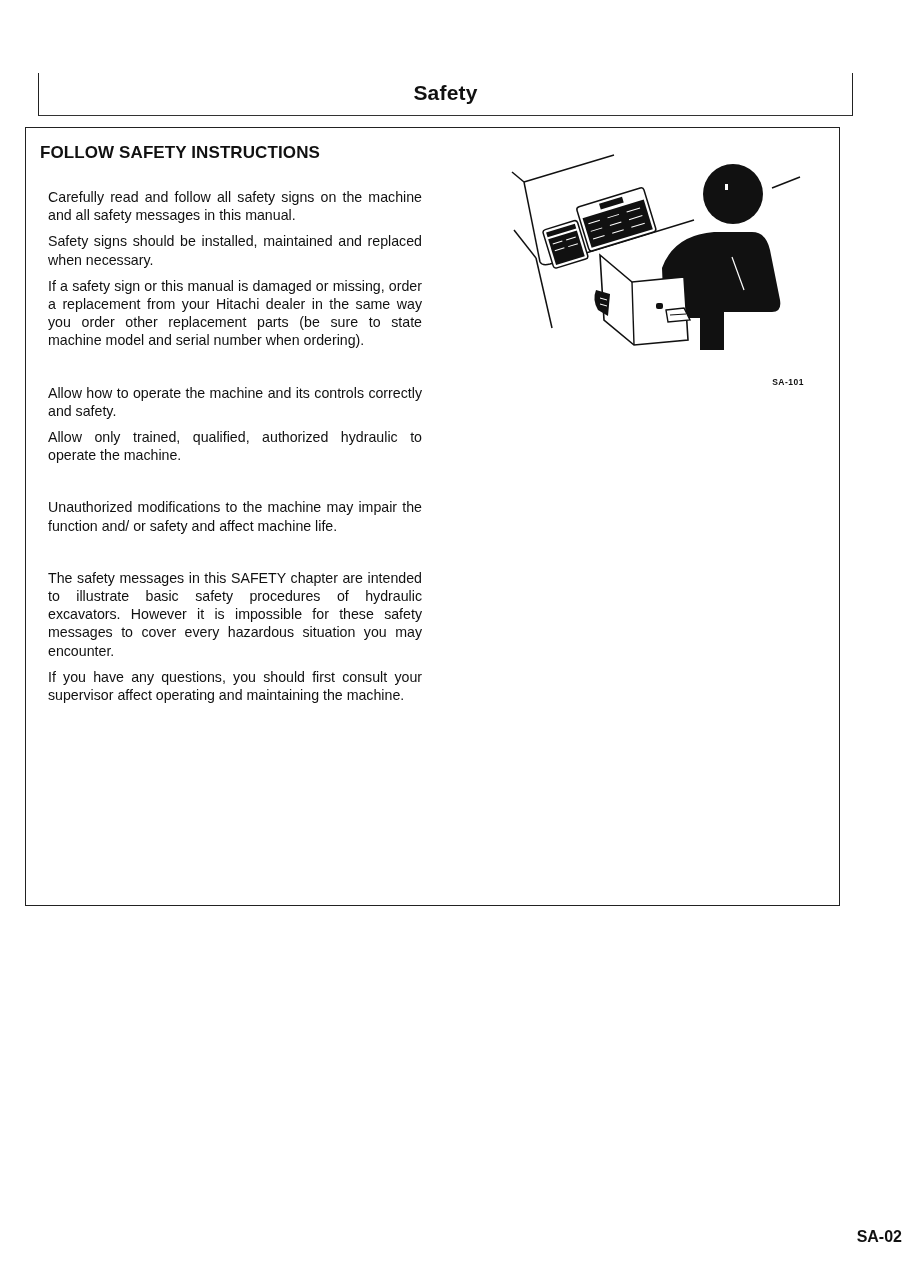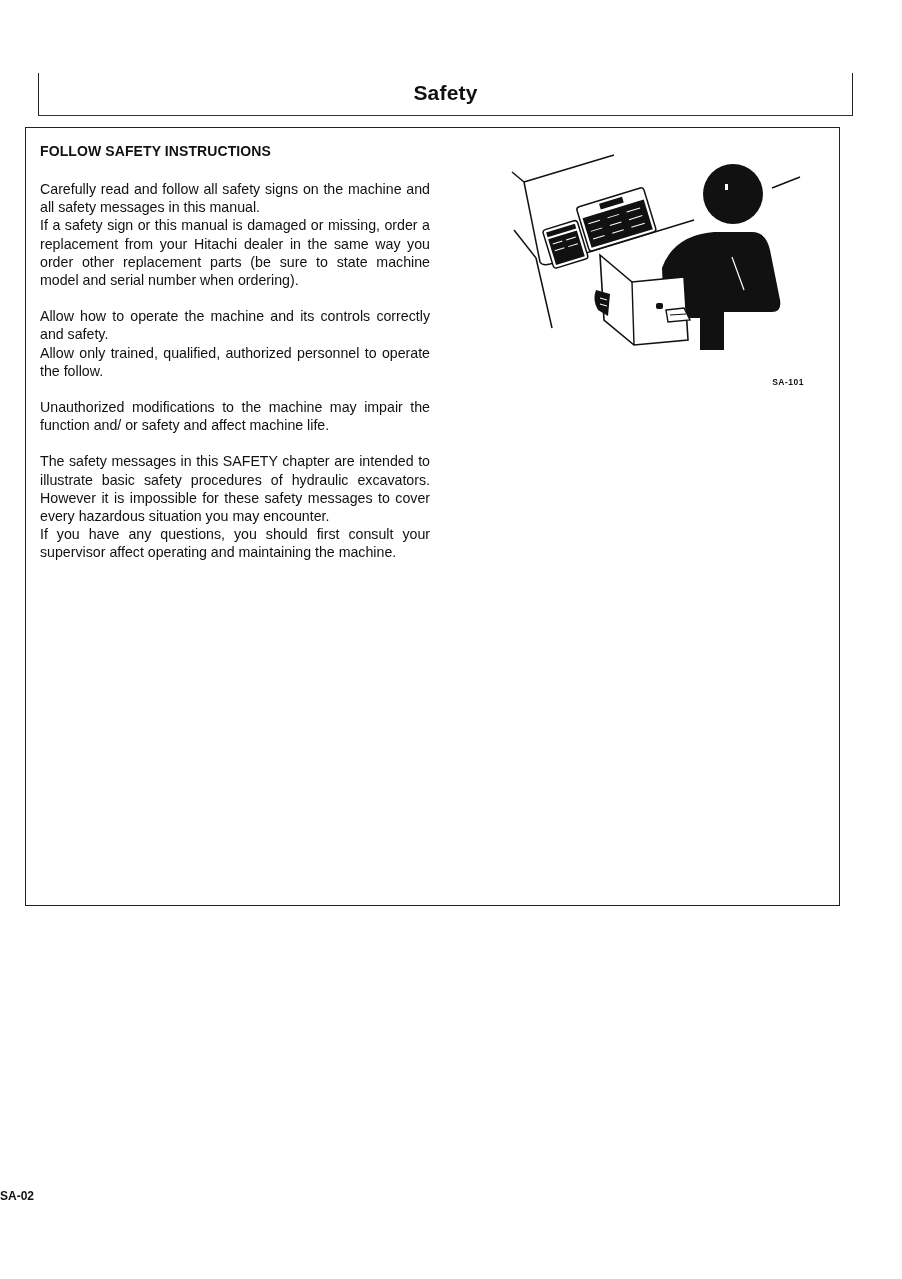--- a/index.html
+++ b/index.html
@@ -13,7 +13,7 @@
   .content-box { position: absolute; left: 25px; top: 127px; width: 813px; height: 777px;
                  border: 1.5px solid #222; }
   .section-title { position: absolute; left: 14px; top: 15px; font-weight: bold;
-                   font-size: 14px; letter-spacing: 0.1px; }
+                   font-size: 17px; letter-spacing: 0.1px; }
   .text-col { position: absolute; left: 14px; top: 52px; width: 390px;
               font-size: 14.2px; line-height: 18.2px; text-align: justify; }
   .text-col p { margin: 0; }

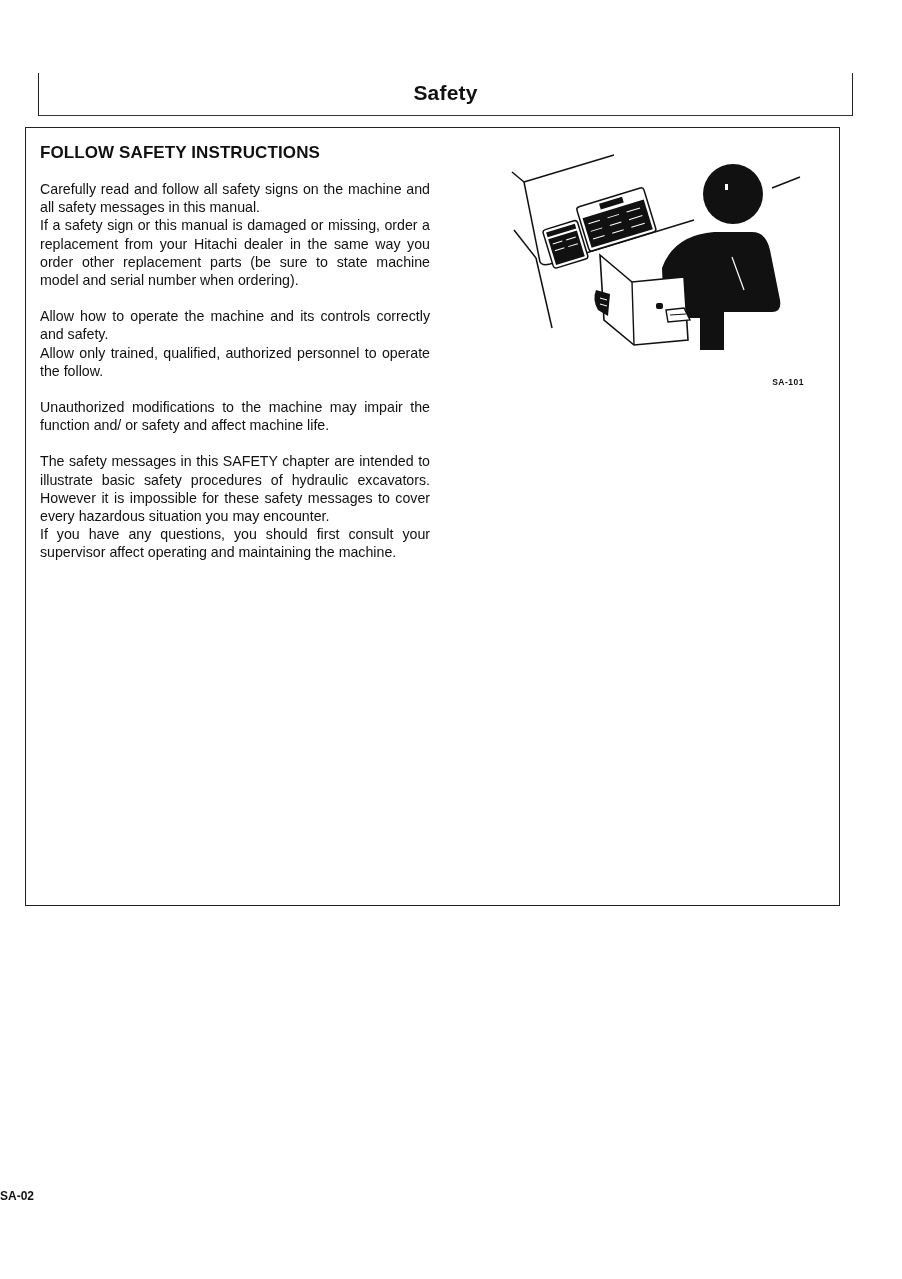--- a/index.html
+++ b/index.html
@@ -16,7 +16,7 @@
                    font-size: 17px; letter-spacing: 0.1px; }
   .text-col { position: absolute; left: 14px; top: 52px; width: 390px;
               font-size: 14.2px; line-height: 18.2px; text-align: justify; }
-  .text-col p { margin: 0; }
+  .text-col p { margin: 8px; }
   .text-col .gap { height: 18px; }
   .figure { position: absolute; left: 478px; top: 12px; width: 320px; height: 232px; font-weight: bold; }
   .fig-label { position: absolute; right: 20px; top: 237px; font-size: 8.5px; letter-spacing: 0.5px; }

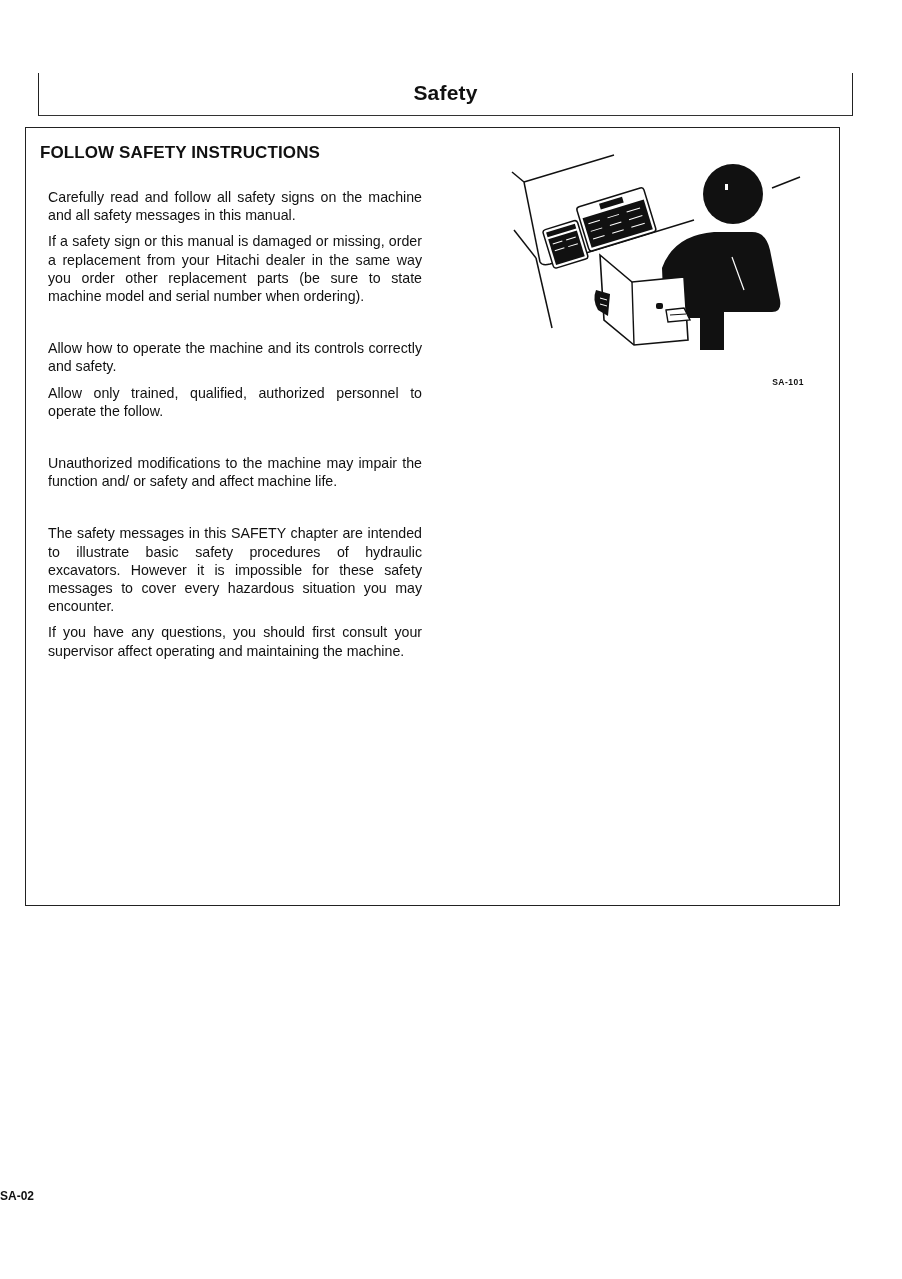--- a/index.html
+++ b/index.html
@@ -35,6 +35,7 @@
 
   <div class="text-col">
     <p>Carefully read and follow all safety signs on the machine and all safety messages in this manual.</p>
+    <p>Safety signs should be installed, maintained and replaced when necessary.</p>
     <p>If a safety sign or this manual is damaged or missing, order a replacement from your Hitachi dealer in the same way you order other replacement parts (be sure to state machine model and serial number when ordering).</p>
     <div class="gap"></div>
     <p>Allow how to operate the machine and its controls correctly and safety.</p>

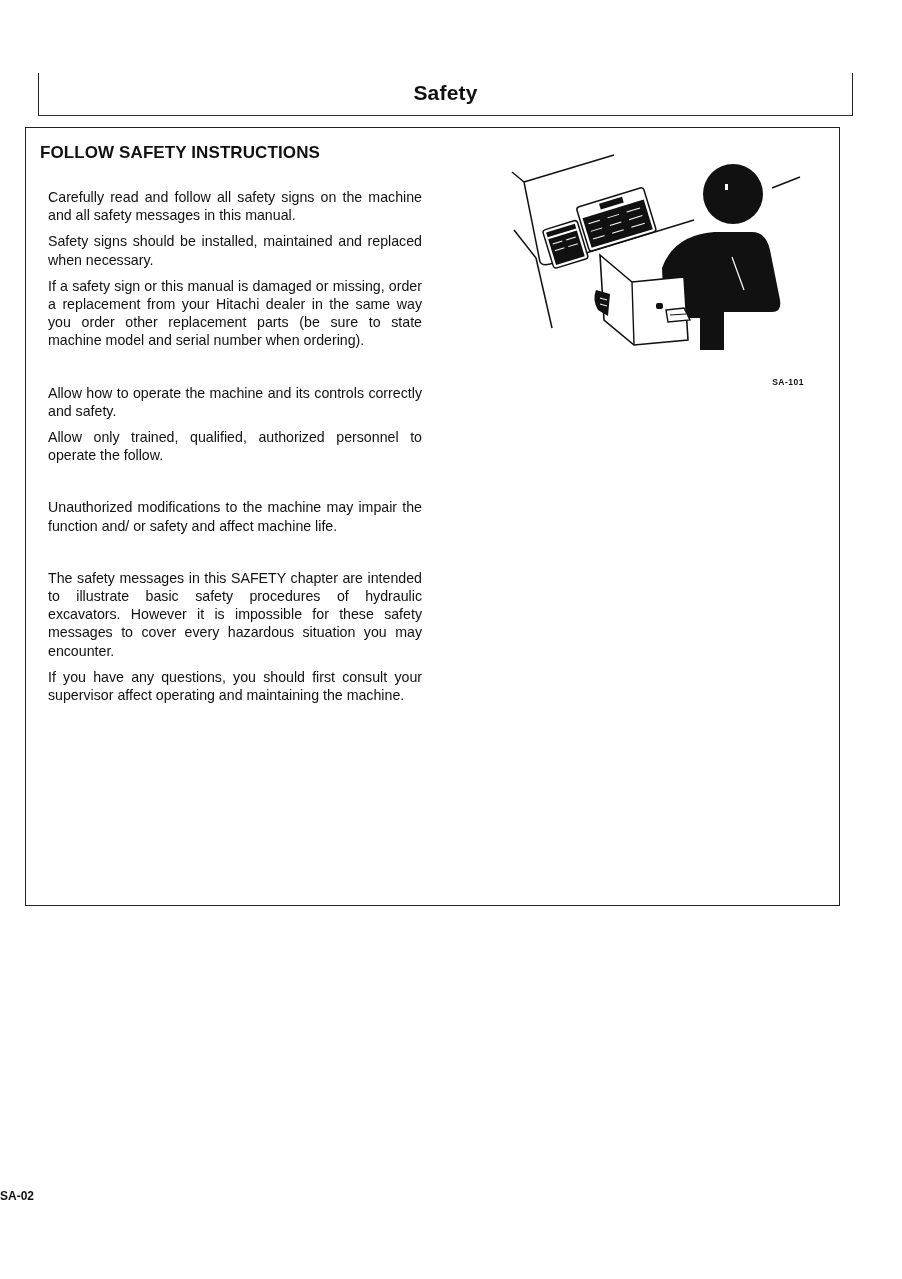--- a/index.html
+++ b/index.html
@@ -39,7 +39,7 @@
     <p>If a safety sign or this manual is damaged or missing, order a replacement from your Hitachi dealer in the same way you order other replacement parts (be sure to state machine model and serial number when ordering).</p>
     <div class="gap"></div>
     <p>Allow how to operate the machine and its controls correctly and safety.</p>
-    <p>Allow only trained, qualified, authorized personnel to operate the follow.</p>
+    <p>Allow only trained, qualified, authorized hydraulic to operate the machine.</p>
     <div class="gap"></div>
     <p>Unauthorized modifications to the machine may impair the function and/ or safety and affect machine life.</p>
     <div class="gap"></div>

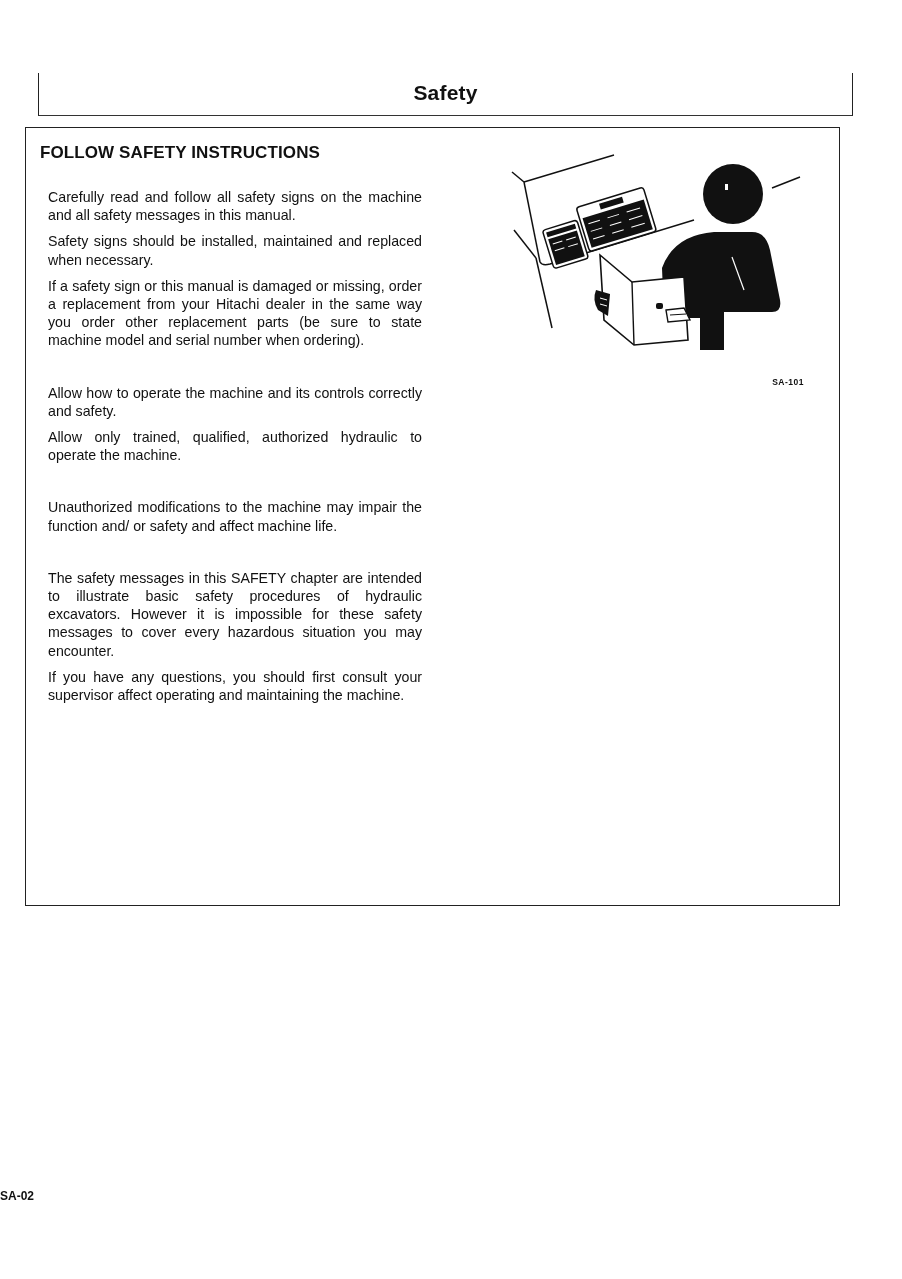--- a/index.html
+++ b/index.html
@@ -20,8 +20,8 @@
   .text-col .gap { height: 18px; }
   .figure { position: absolute; left: 478px; top: 12px; width: 320px; height: 232px; font-weight: bold; }
   .fig-label { position: absolute; right: 20px; top: 237px; font-size: 8.5px; letter-spacing: 0.5px; }
-  .page-num { position: absolute; left: 0; right: 0; top: 1189px; text-align: left;
-              font-weight: bold; font-size: 12px; }
+  .page-num { position: absolute; left: 0; right: 0; top: 1228px; text-align: right;
+              font-weight: bold; font-size: 16px; }
 </style>
 </head>
 <body>

